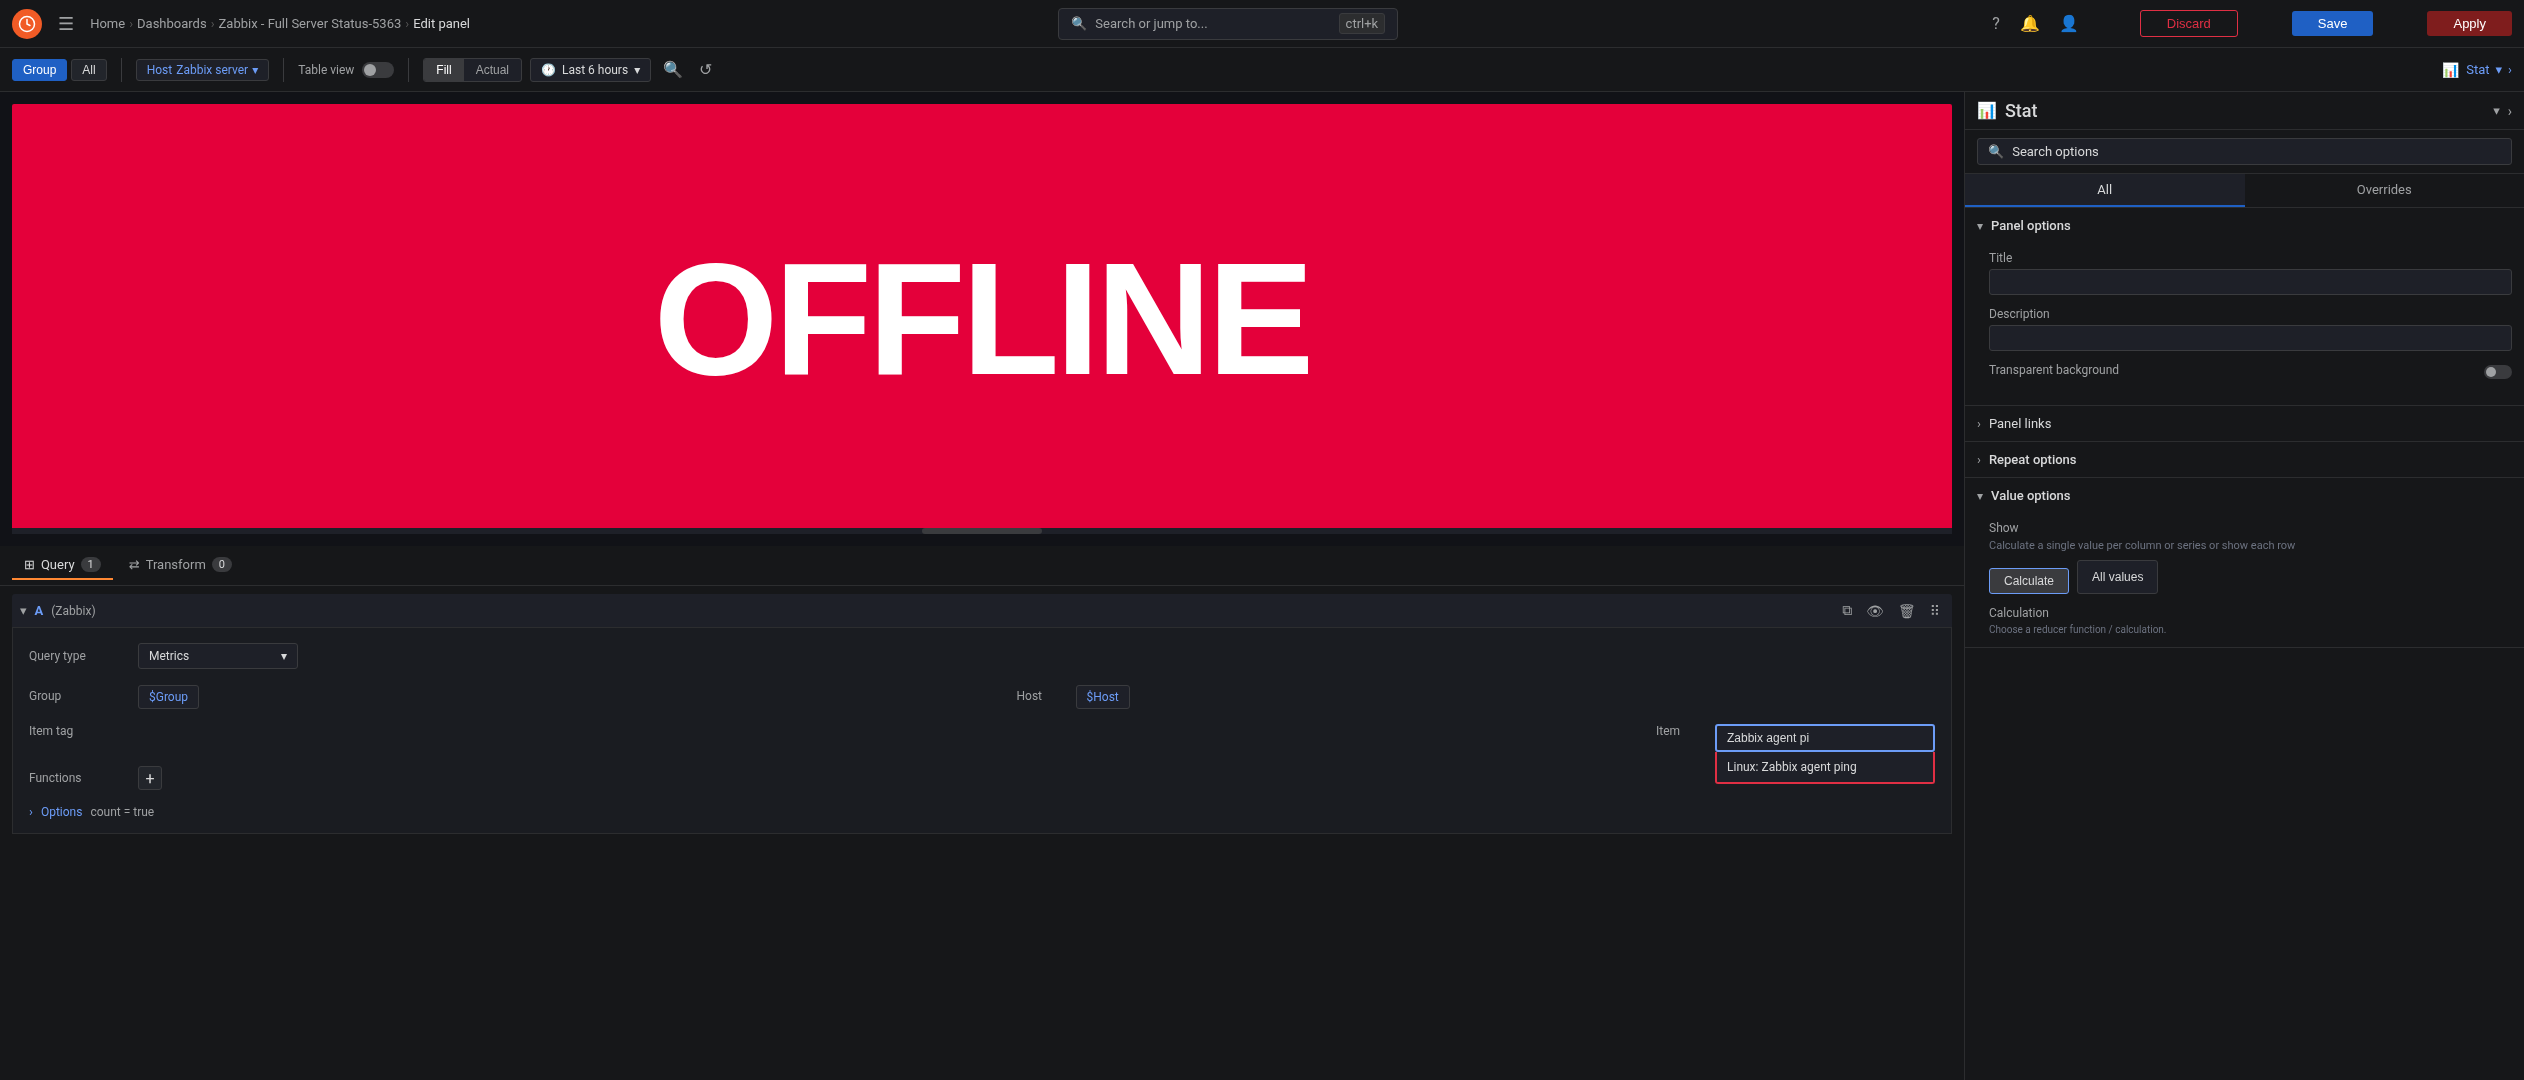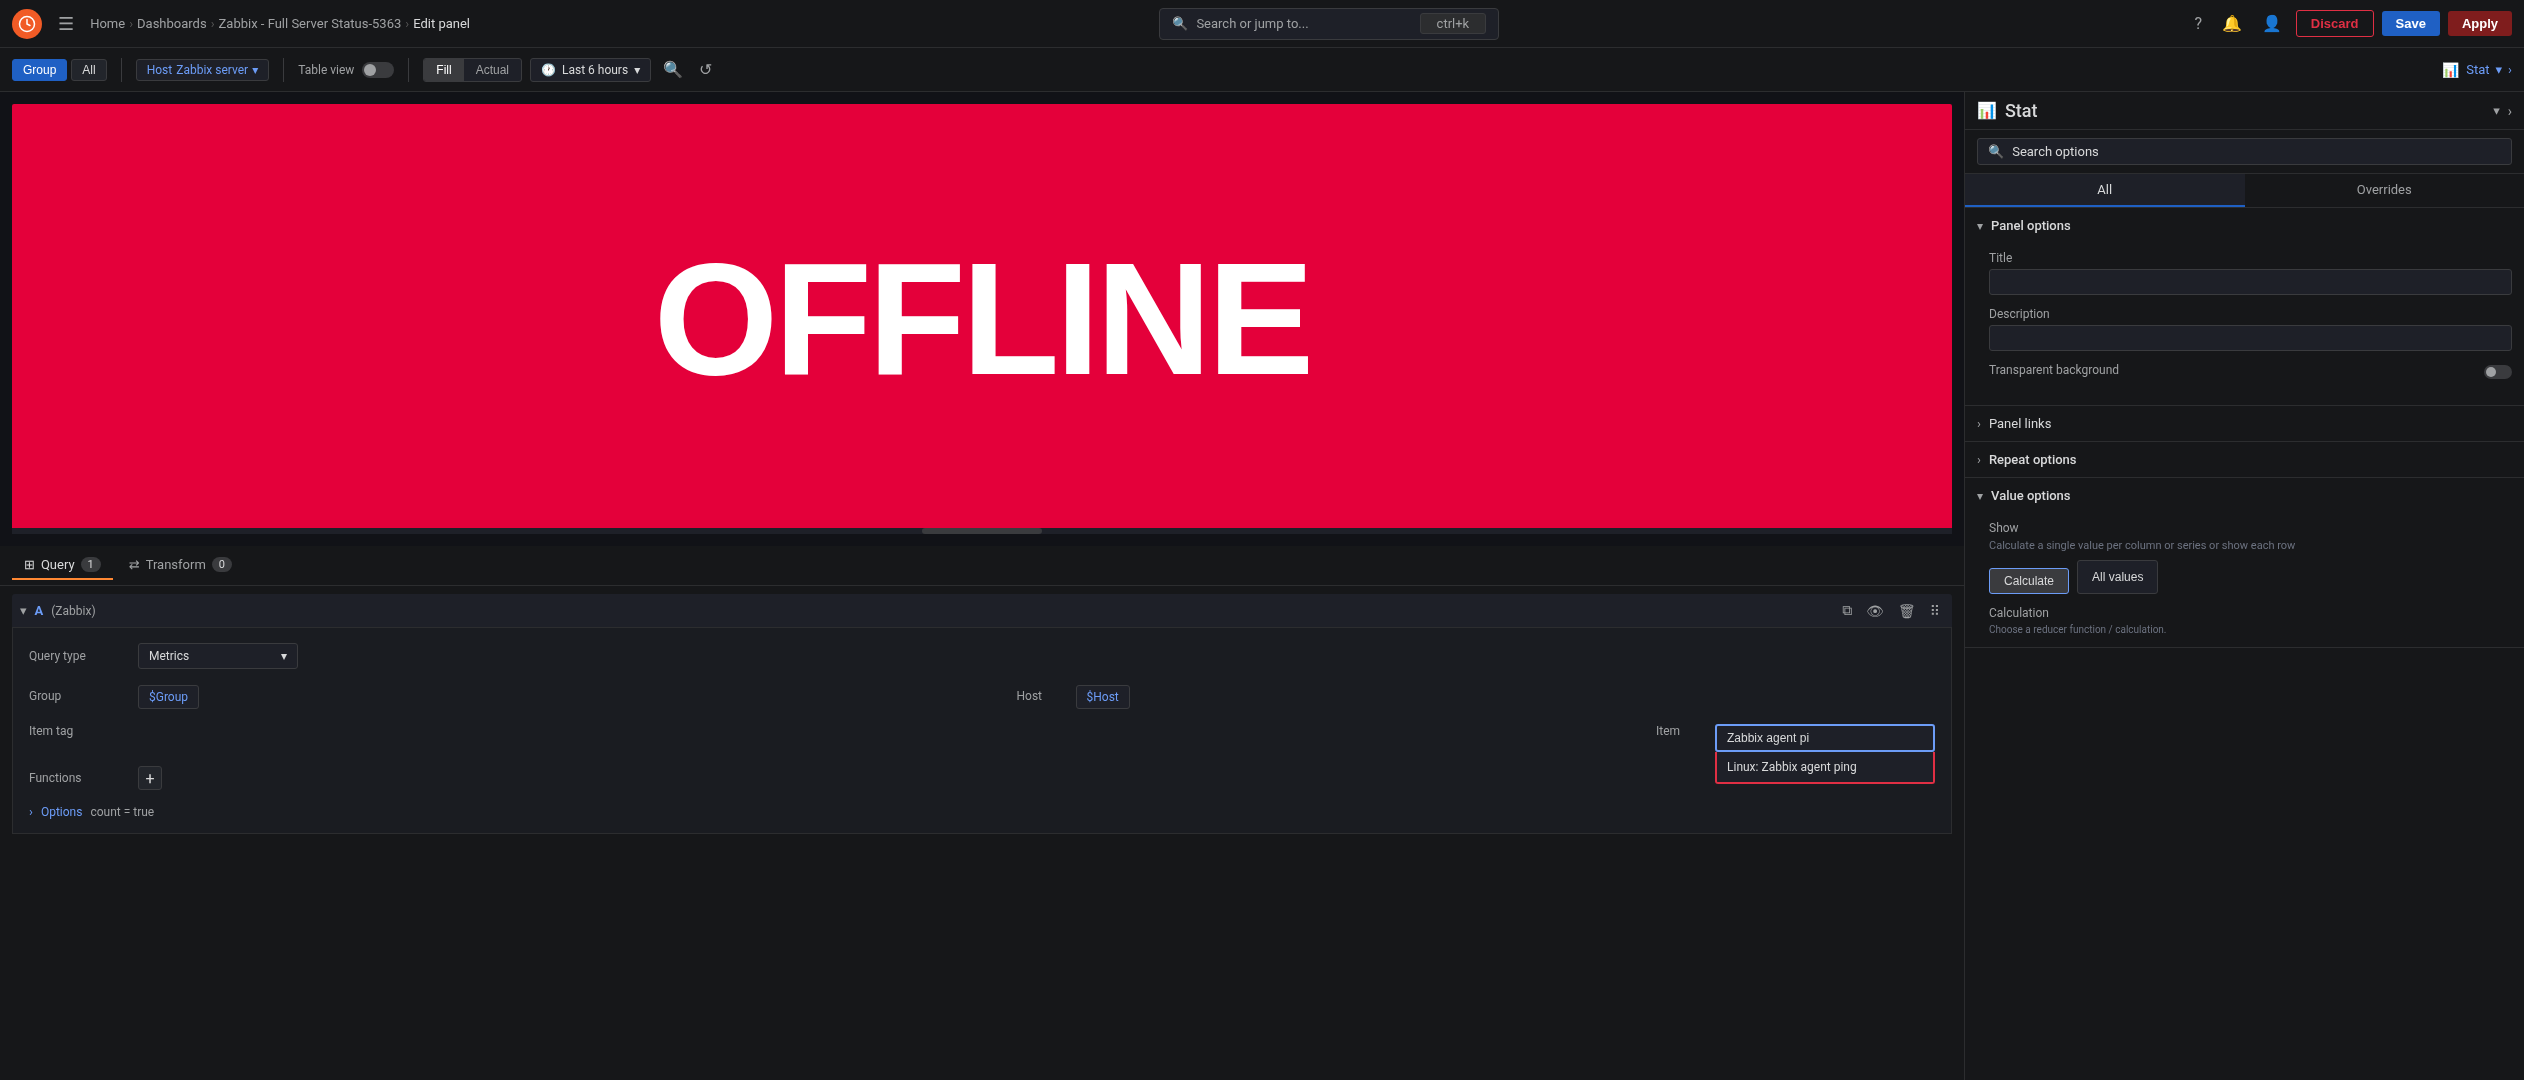--- a/index.html
+++ b/index.html
@@ -79,7 +79,7 @@
       background: #2c2d2f;
       border: 1px solid #3a3b3e;
       border-radius: 3px;
-      padding: 2px 16px;
+      padding: 2px 6px;
       font-size: 11px;
       color: #9fa1a3;
       margin-left: auto;

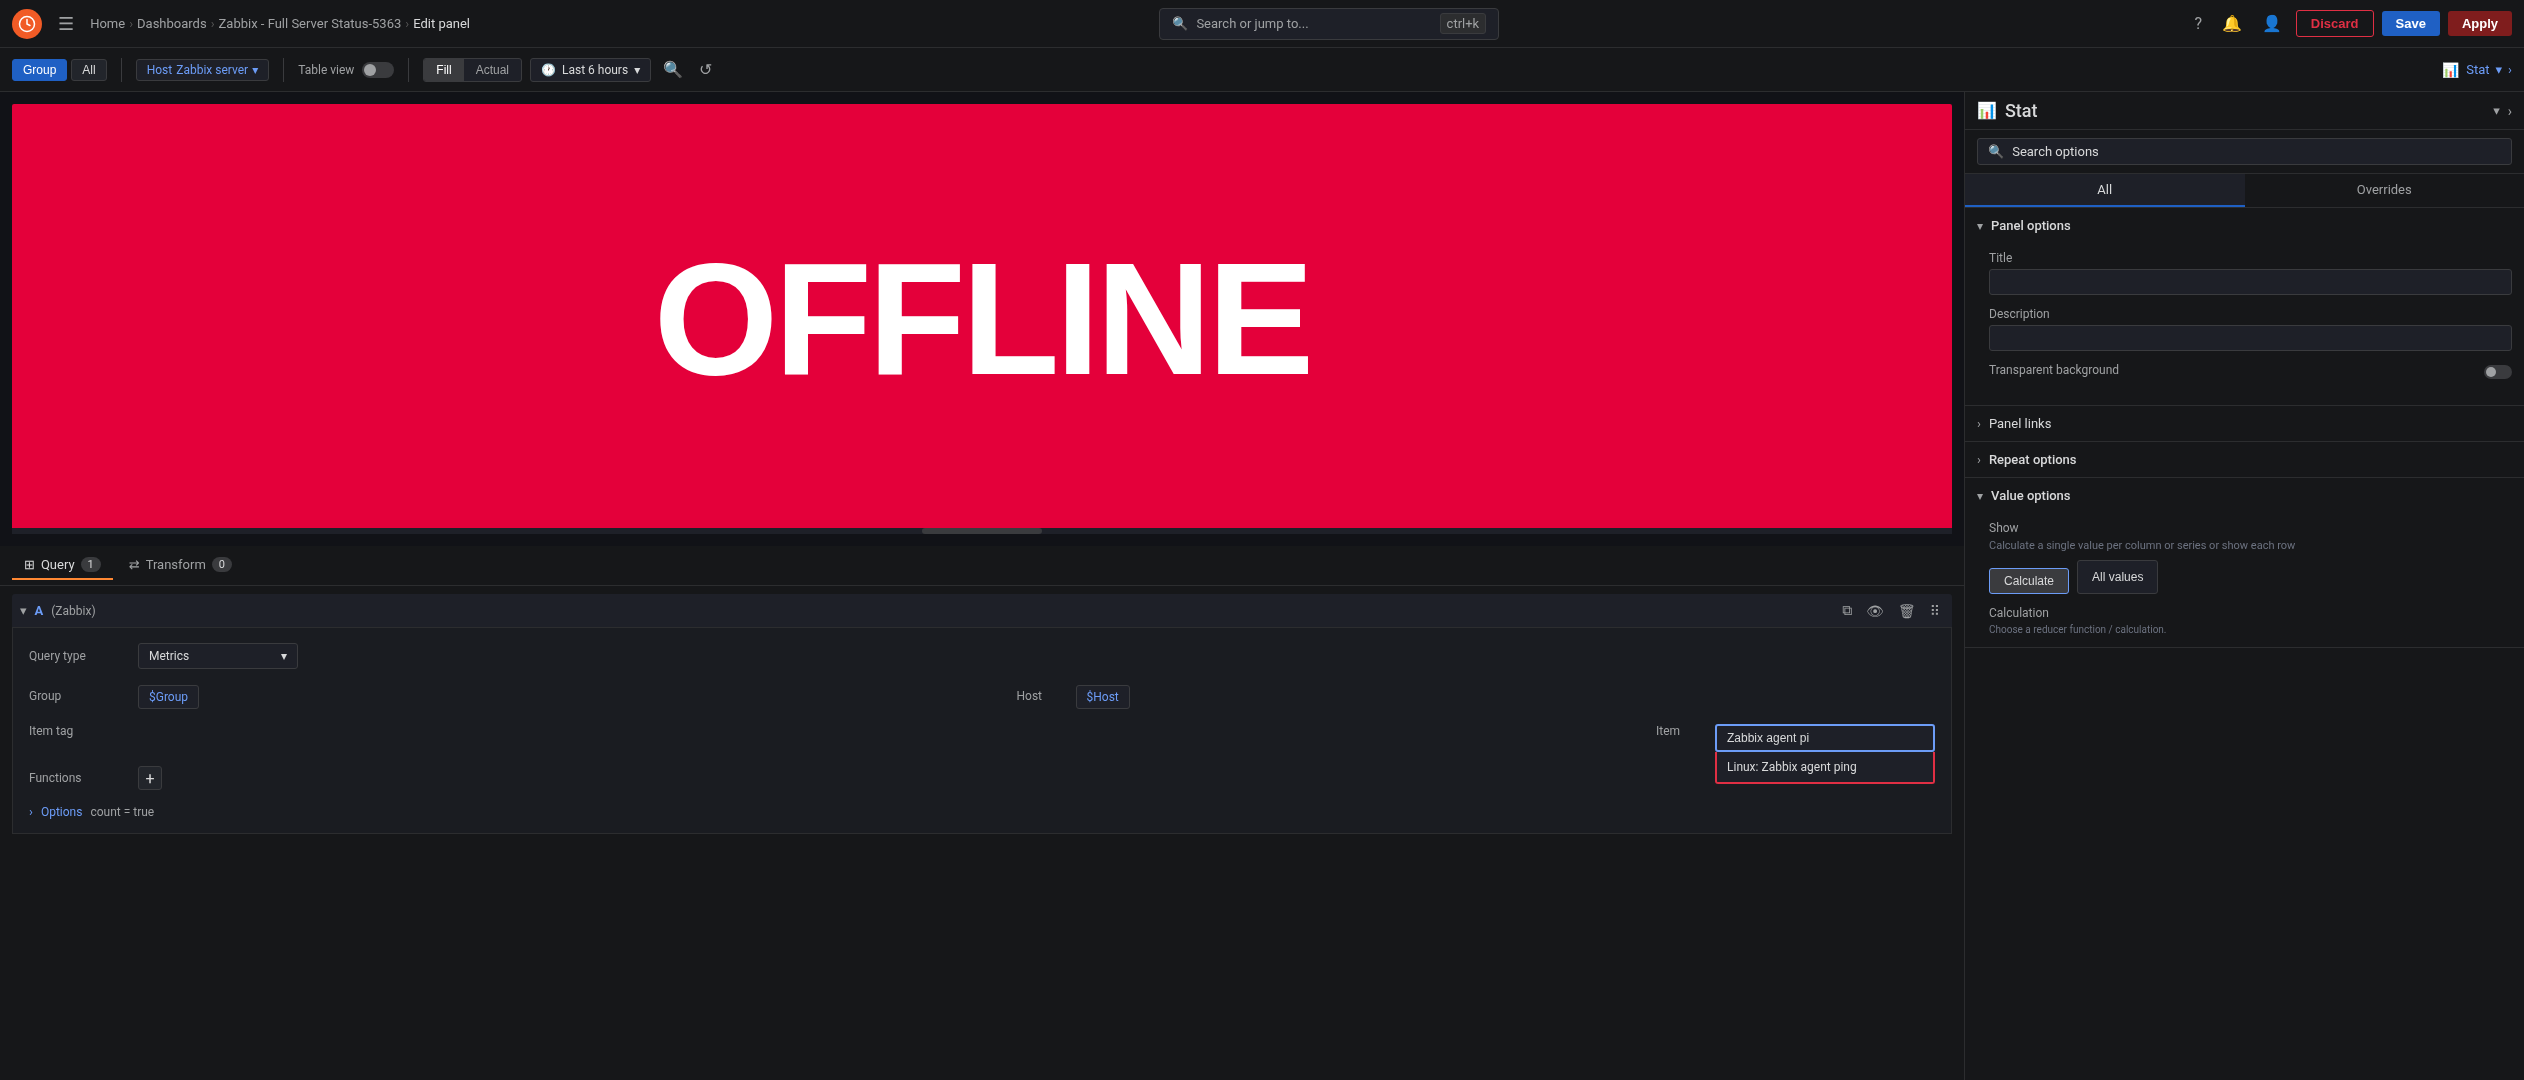--- a/index.html
+++ b/index.html
@@ -97,12 +97,13 @@
       padding: 4px 6px;
     }
     .btn {
-      padding: 5px 14px;
+      padding: 5px 26px;
       border-radius: 3px;
       border: none;
       cursor: pointer;
       font-size: 13px;
-      font-weight: 700;
+      font-weight: 400;
+      margin-left: 46px;
     }
     .btn-discard {
       background: transparent;

